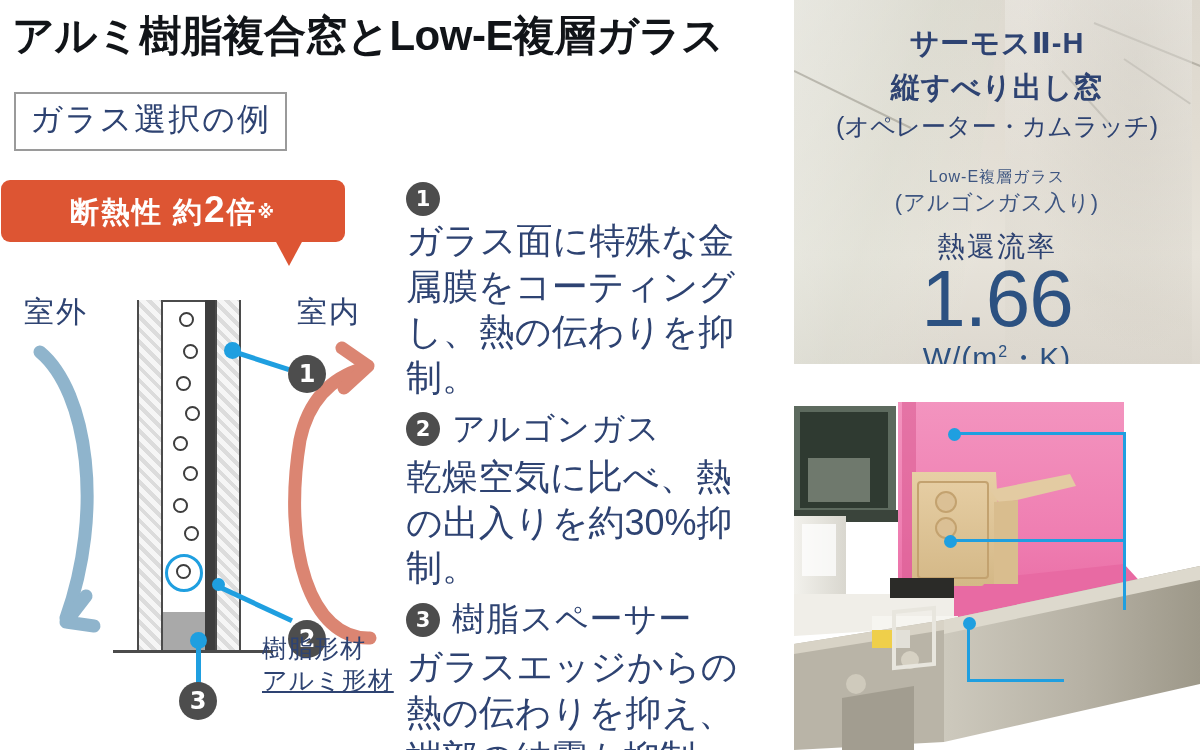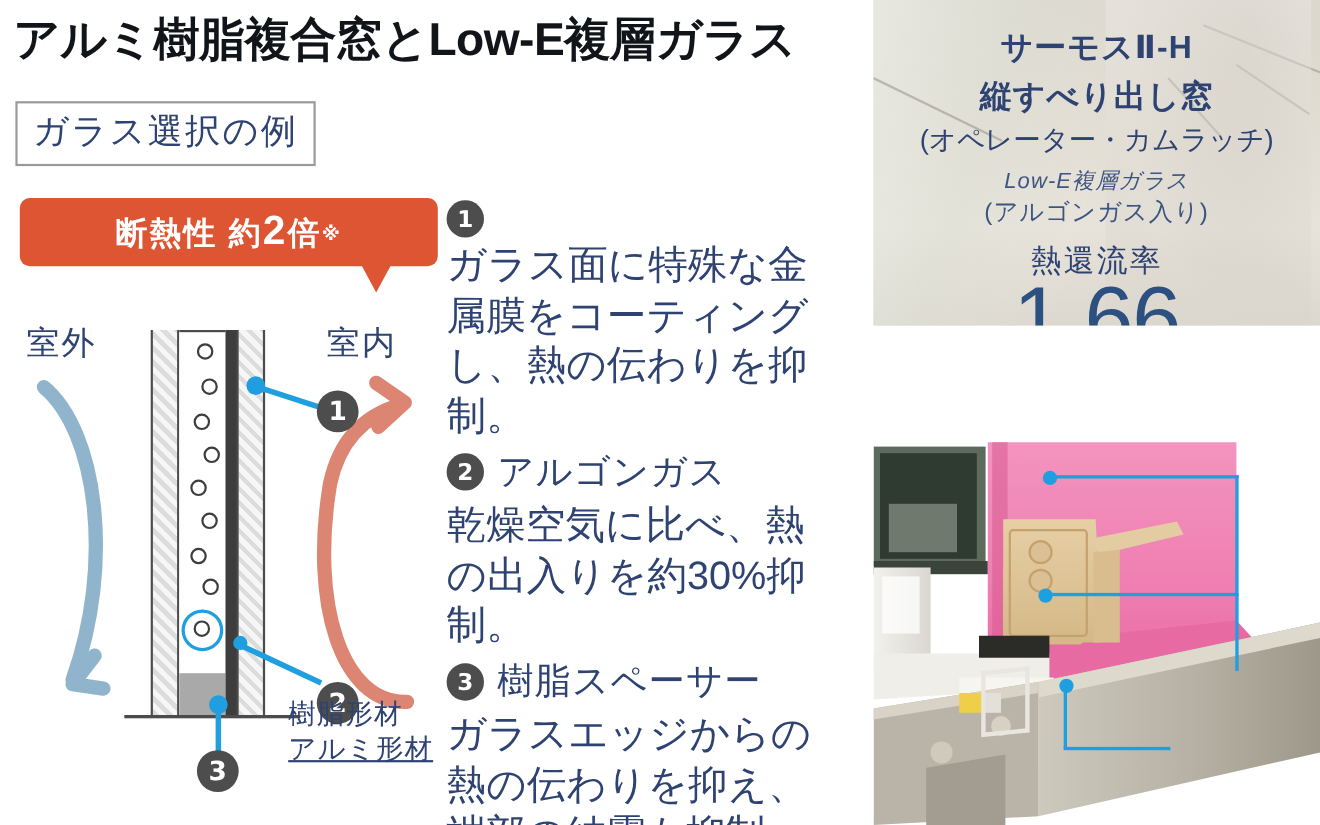--- a/index.html
+++ b/index.html
@@ -128,7 +128,7 @@
 
   
   .panel-top {
-    position:absolute; left: 794px; top: 0; width: 406px; height: 296px;
+    position:absolute; left: 794px; top: 0; width: 406px; height: 364px;
     overflow:hidden;
     background:
       linear-gradient(110deg, rgba(255,255,255,.25) 0%, rgba(255,255,255,0) 55%),

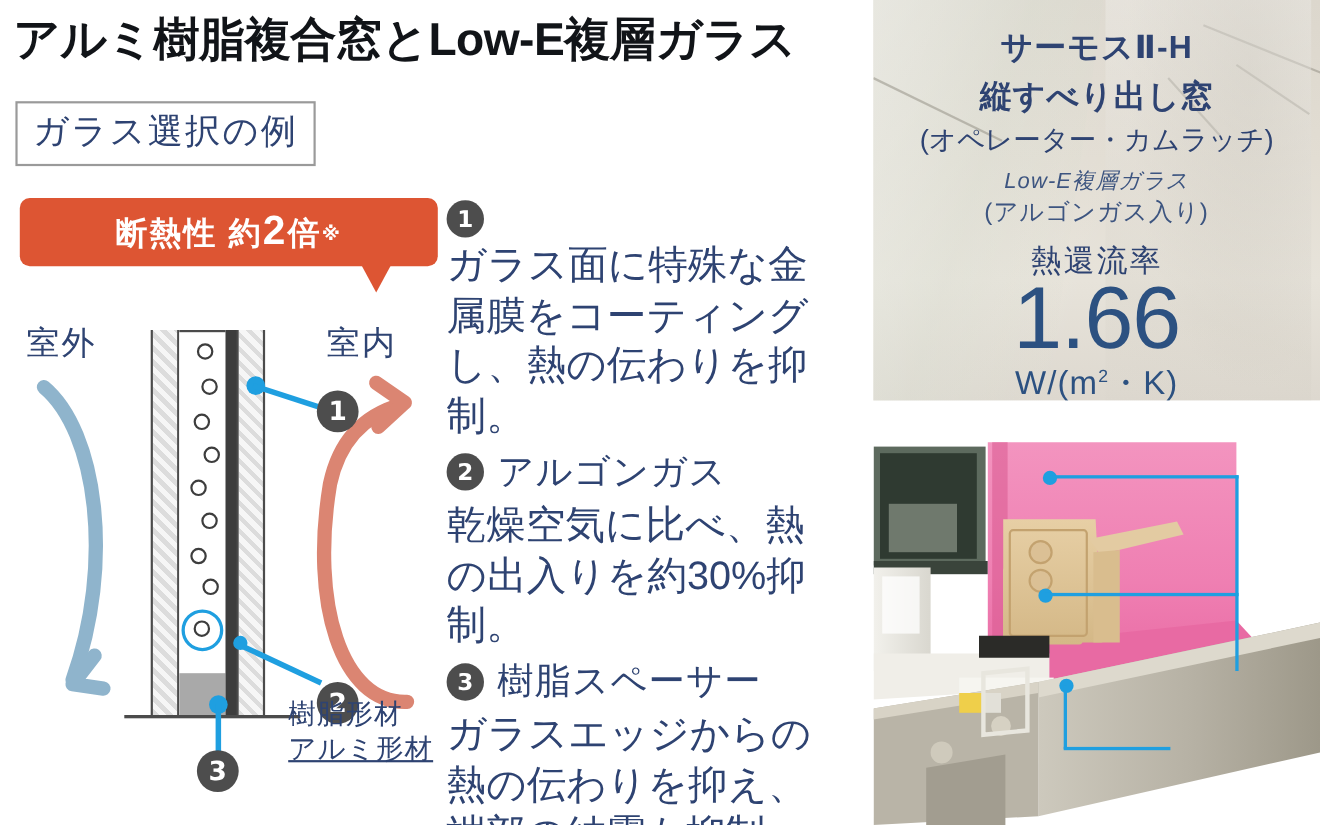--- a/index.html
+++ b/index.html
@@ -158,7 +158,7 @@
   .pt-sub {
     margin-top: 2px; font-size: 25px; font-weight: 400; color: #2e4372; letter-spacing: 0px;
   }
-  .pt-glass { margin-top: 8px; font-size: 20px; color: #3d5580; letter-spacing: 1px; font-style: italic; }
+  .pt-glass { margin-top: 24px; font-size: 16px; color: #3d5580; letter-spacing: 1px; }
   .pt-gas   { margin-top: 0px; font-size: 22px; color: #3d5580; letter-spacing: 1px; }
   .pt-ulabel{ margin-top: 10px; font-size: 28px; color: #2e4372; letter-spacing: 2px; }
   .pt-uvalue{

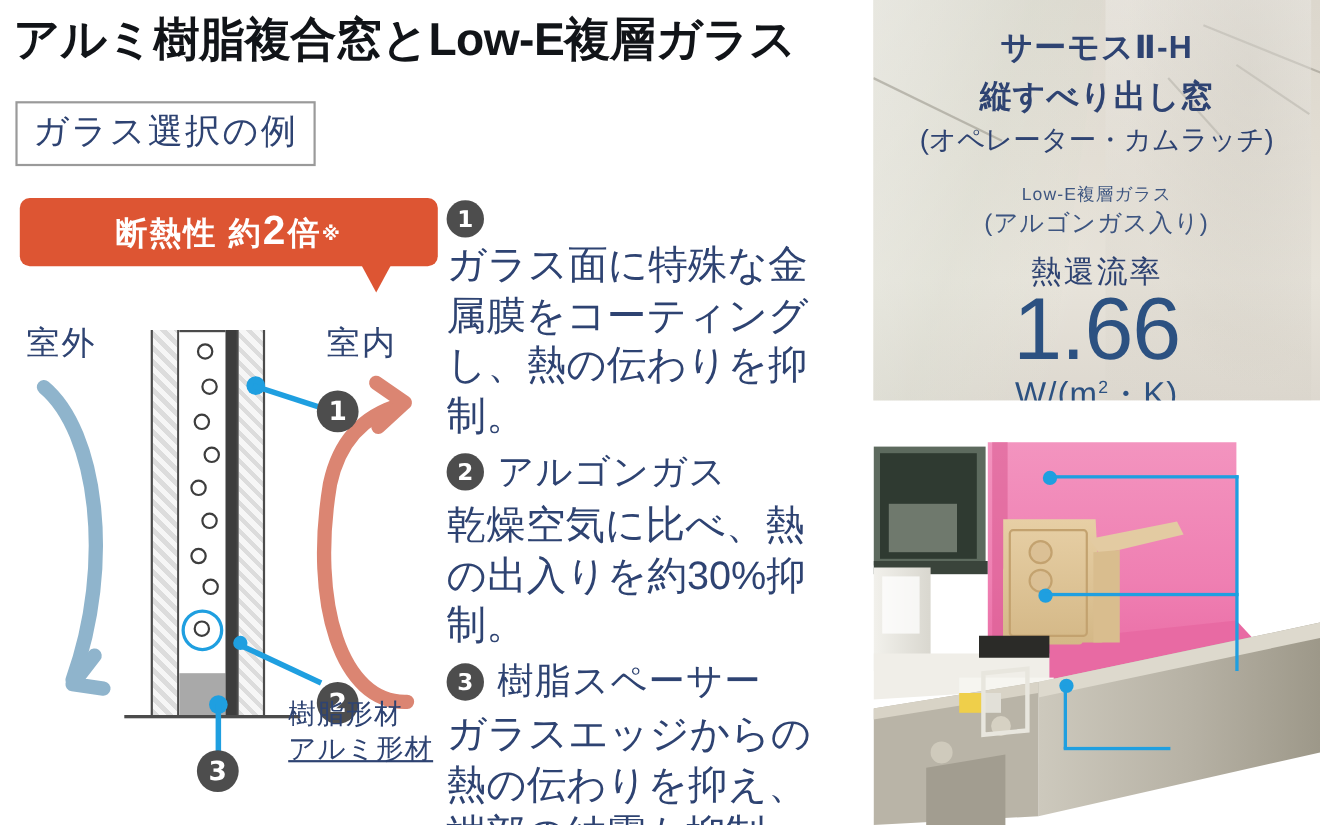--- a/index.html
+++ b/index.html
@@ -27,7 +27,7 @@
   }
 
   
-  .banner-wrap { position: absolute; left: 18px; top: 180px; width: 380px; }
+  .banner-wrap { position: absolute; left: 1px; top: 180px; width: 344px; }
   .banner {
     background: #dd5533; border-radius: 9px;
     height: 62px; display:flex; align-items:center; justify-content:center;

